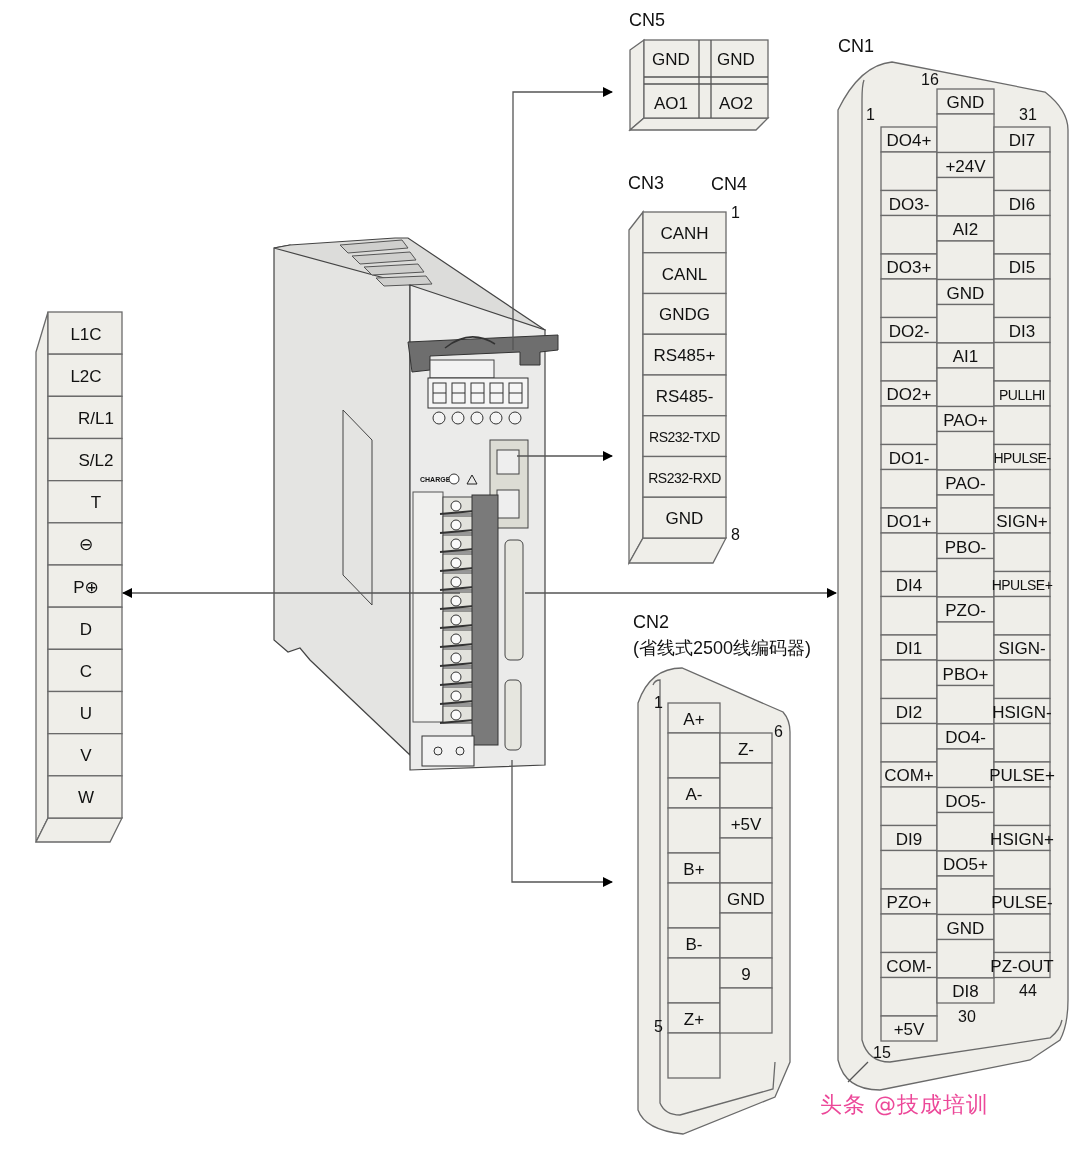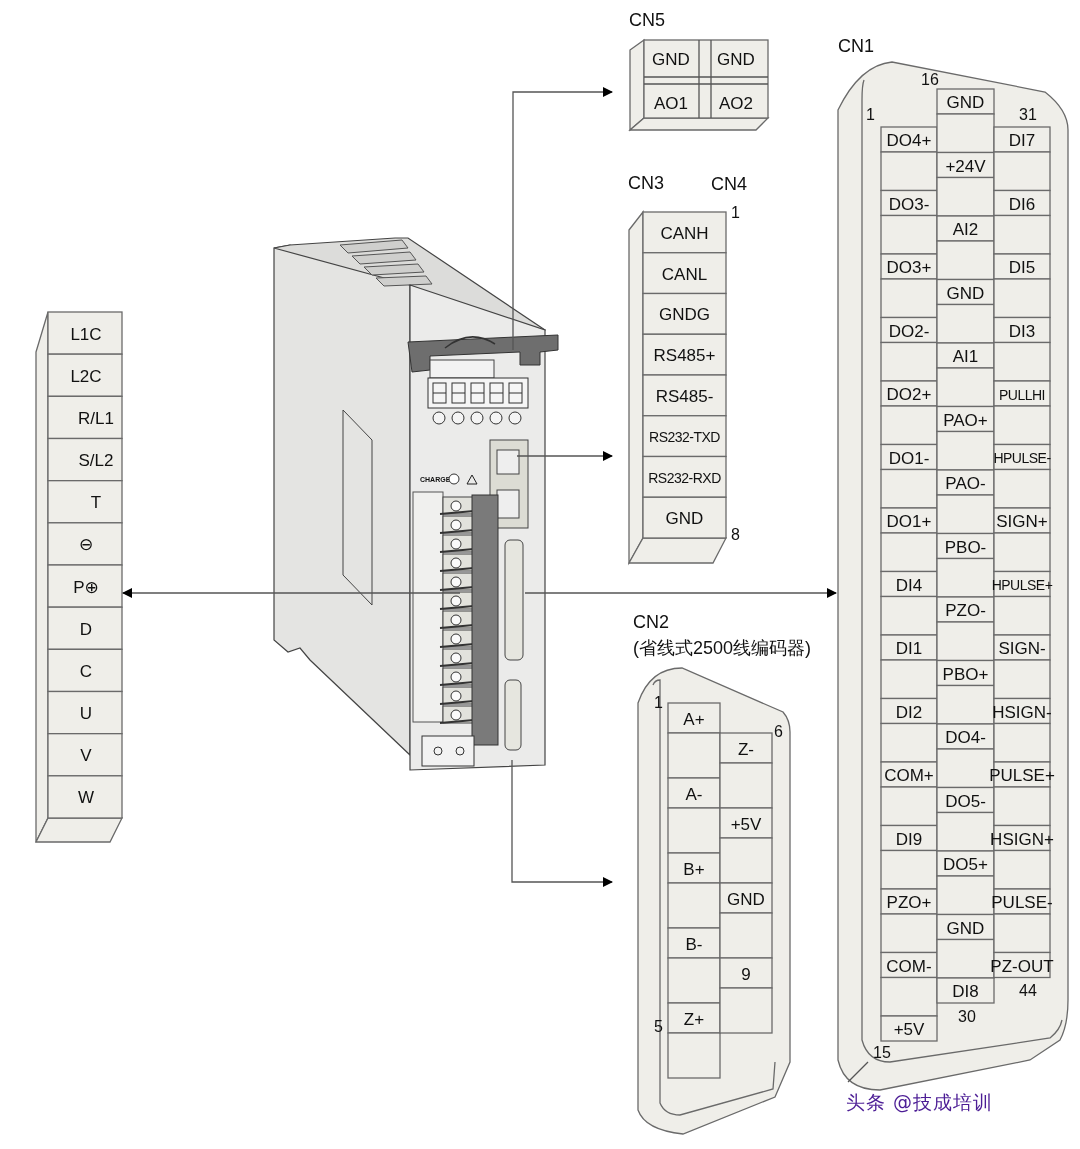--- a/index.html
+++ b/index.html
@@ -14,7 +14,7 @@
   .cell { fill: #efeee9; stroke: #6a6a6a; stroke-width: 1.3; }
   .face { fill: #efeee9; stroke: #6a6a6a; stroke-width: 1.3; }
   .line { stroke: #555; stroke-width: 1.3; fill: none; }
-  .watermark { position: absolute; left: 846px; top: 1090px; font-size: 19px; color: #4c1d95;
+  .watermark { position: absolute; left: 820px; top: 1090px; font-size: 22px; color: #ec4899;
                font-family: "DejaVu Sans", sans-serif; letter-spacing: 1px; }
 </style>
 </head>

